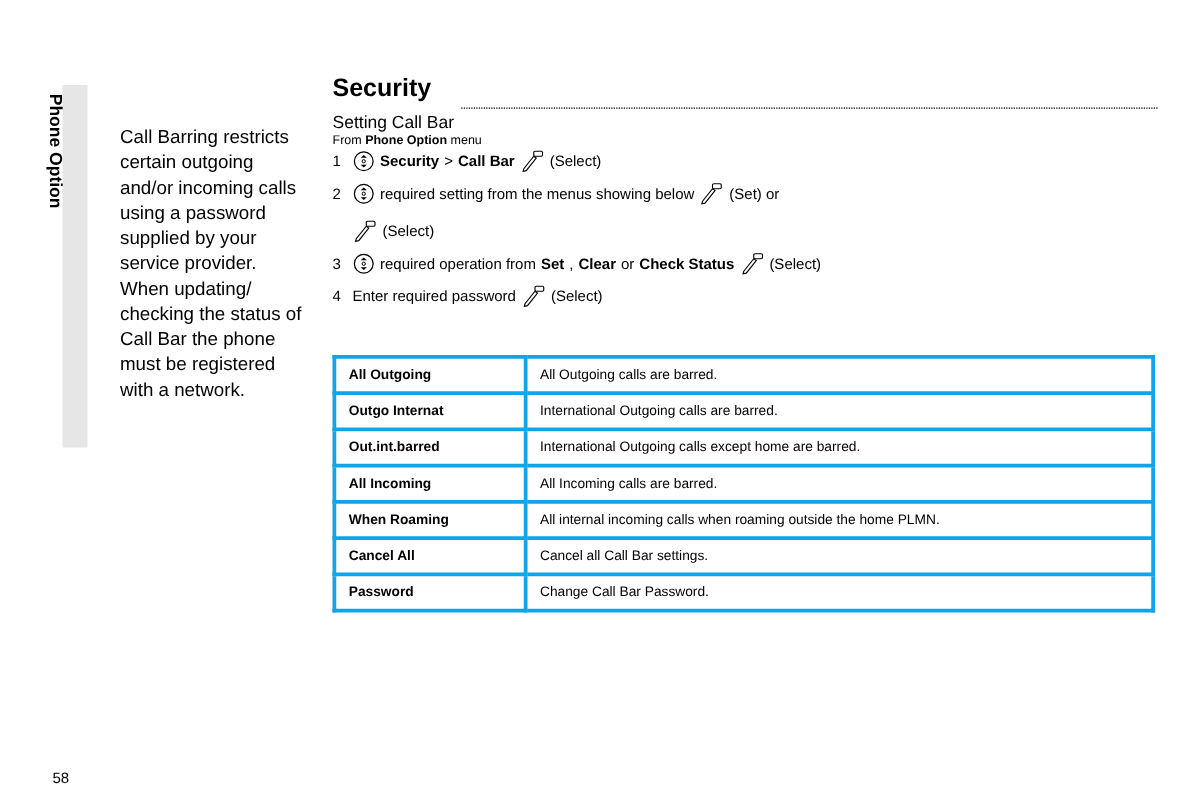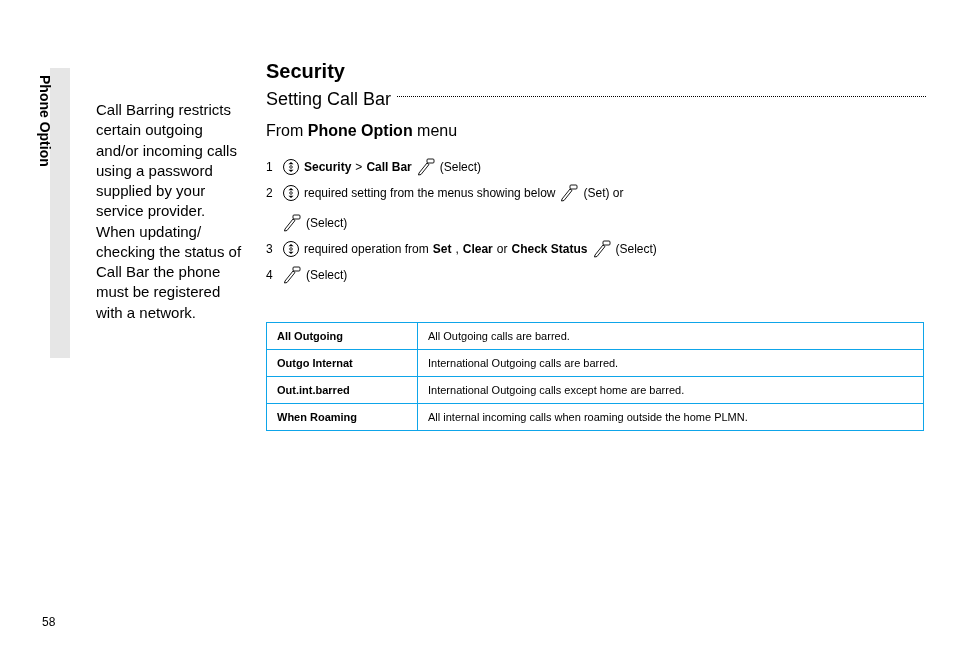--- a/index.html
+++ b/index.html
@@ -57,10 +57,10 @@
   }
   .subheading-row {
     display: flex;
-    align-items: center;
+    align-items: flex-start;
     gap: 6px;
-    margin-bottom: 12px;
-    font-size: 18px;
+    margin-bottom: 2px;
+    font-size: 14px;
   }
   .subheading {
     font-weight: normal;

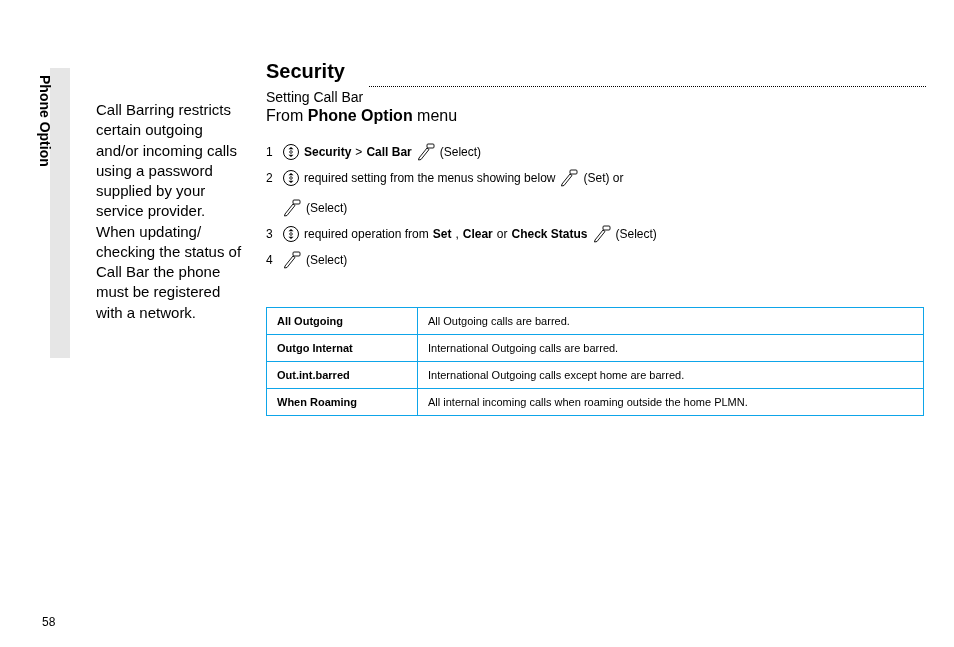--- a/index.html
+++ b/index.html
@@ -72,8 +72,8 @@
     top: -3px;
   }
   .from-line {
-    font-size: 16px;
-    margin-bottom: 16px;
+    font-size: 10px;
+    margin-bottom: 0;
   }
   .steps {
     font-size: 12px;

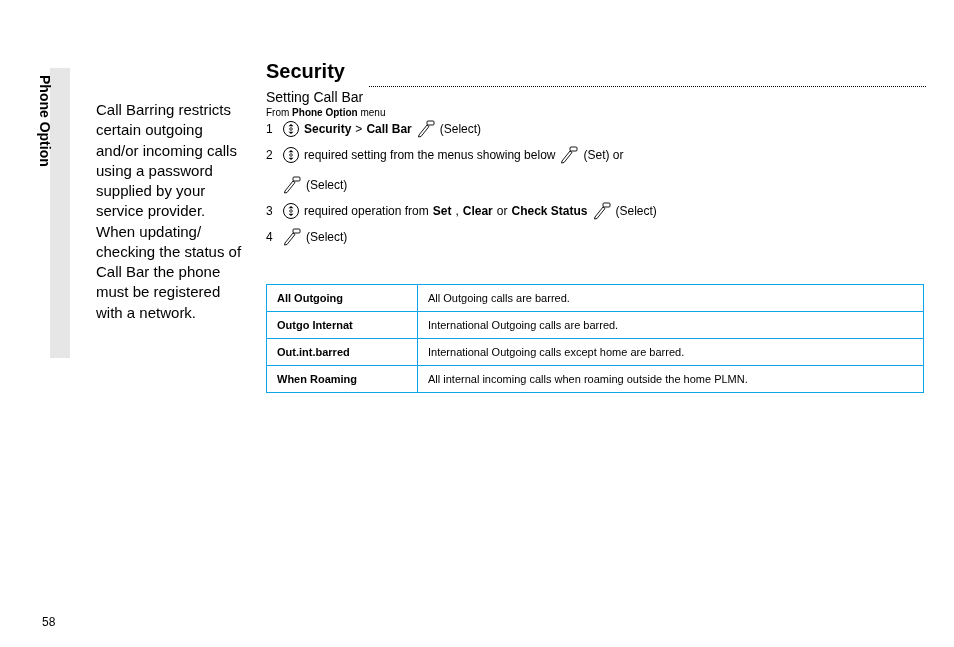--- a/index.html
+++ b/index.html
@@ -227,6 +227,7 @@
 
       <div class="step">
         <span class="step-num">4</span>
+        <span>Enter required password</span>
         <span class="icon-select">
           <svg width="20" height="18" viewBox="0 0 20 18">
               <rect x="11" y="1" width="7" height="4" rx="1" fill="none" stroke="#000" stroke-width="0.9"></rect>

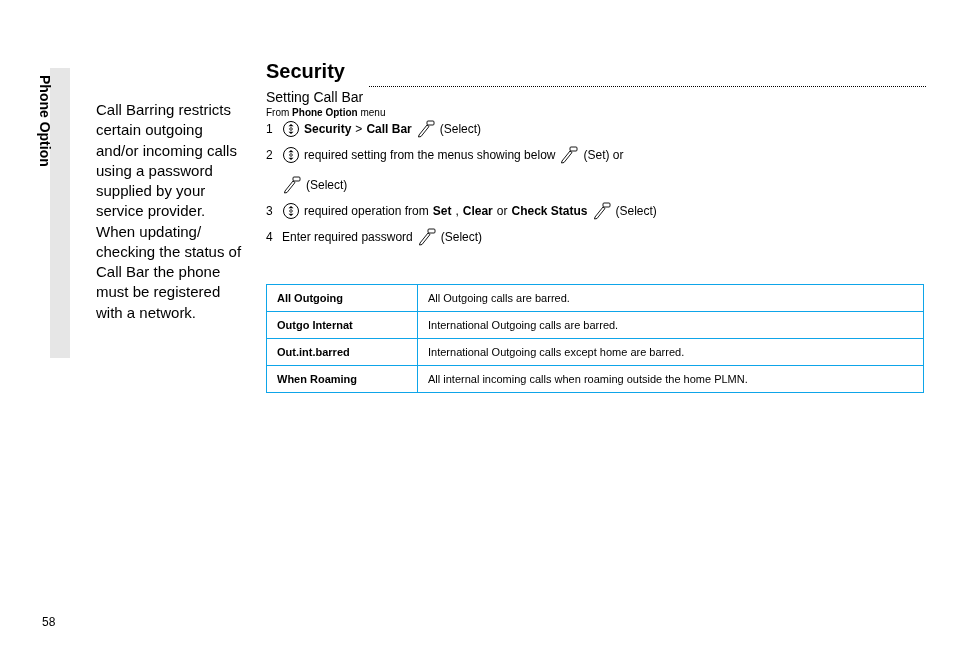--- a/index.html
+++ b/index.html
@@ -109,7 +109,7 @@
     font-size: 11px;
   }
   td {
-    border: 1px solid #0ea5e9;
+    border: 3px solid #0ea5e9;
     padding: 7px 10px;
     vertical-align: middle;
   }

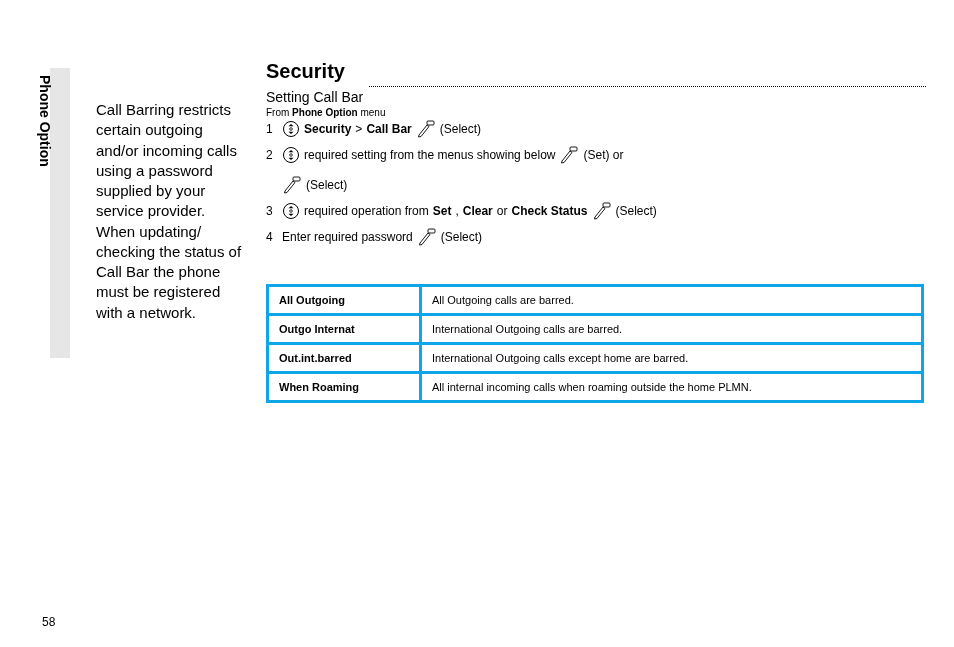--- a/index.html
+++ b/index.html
@@ -255,6 +255,10 @@
               <td>International Outgoing calls except home are barred.</td>
             </tr>
           <tr>
+              <td class="col1">All Incoming</td>
+              <td>All Incoming calls are barred.</td>
+            </tr>
+          <tr>
               <td class="col1">When Roaming</td>
               <td>All internal incoming calls when roaming outside the home PLMN.</td>
             </tr>

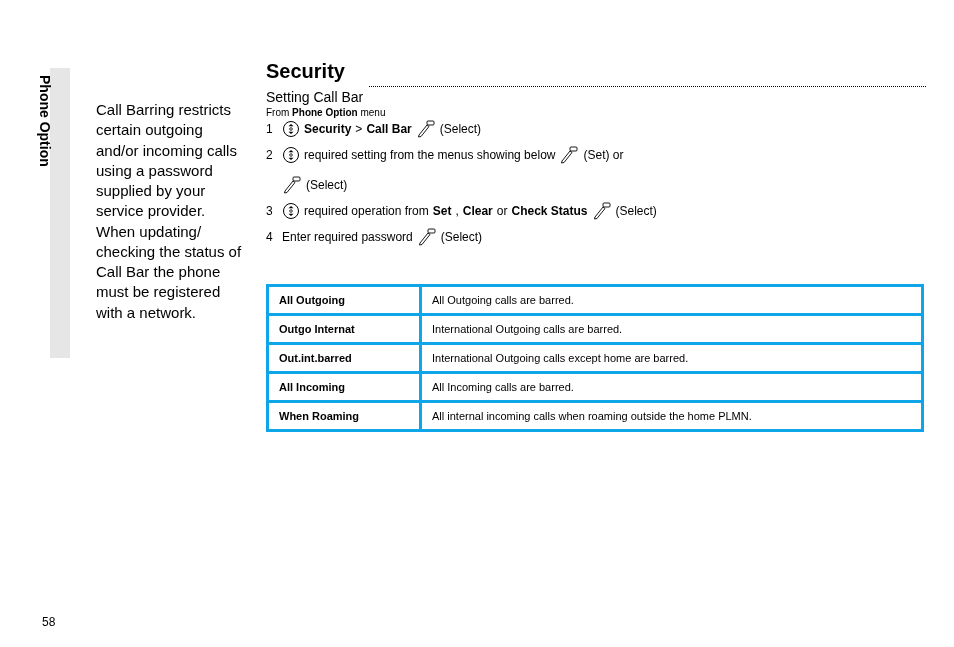--- a/index.html
+++ b/index.html
@@ -262,6 +262,10 @@
               <td class="col1">When Roaming</td>
               <td>All internal incoming calls when roaming outside the home PLMN.</td>
             </tr>
+          <tr>
+              <td class="col1">Cancel All</td>
+              <td>Cancel all Call Bar settings.</td>
+            </tr>
         </tbody>
       </table>
     </div>

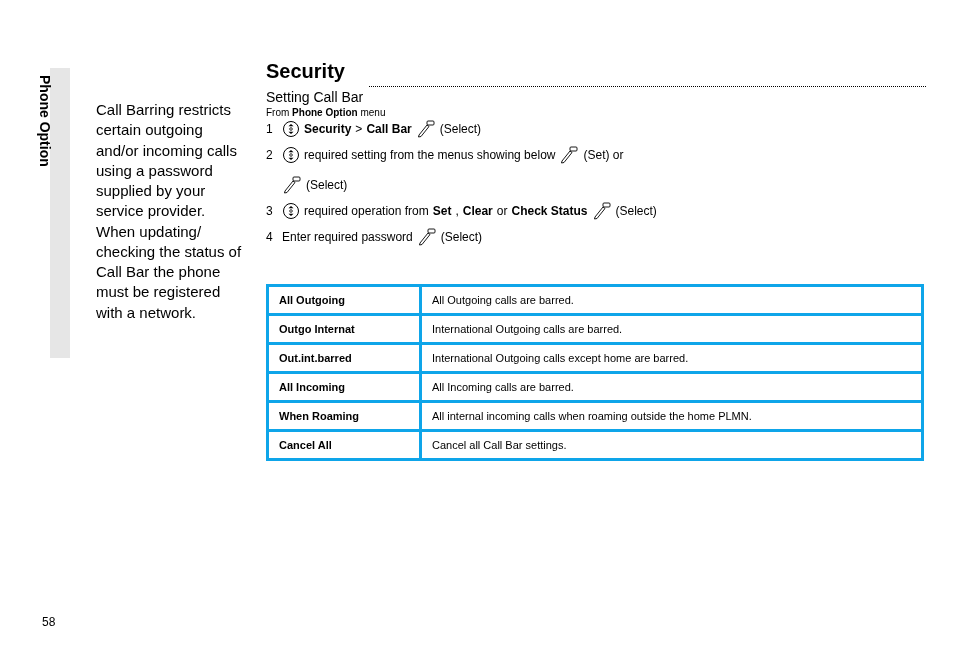--- a/index.html
+++ b/index.html
@@ -266,6 +266,10 @@
               <td class="col1">Cancel All</td>
               <td>Cancel all Call Bar settings.</td>
             </tr>
+          <tr>
+              <td class="col1">Password</td>
+              <td>Change Call Bar Password.</td>
+            </tr>
         </tbody>
       </table>
     </div>

